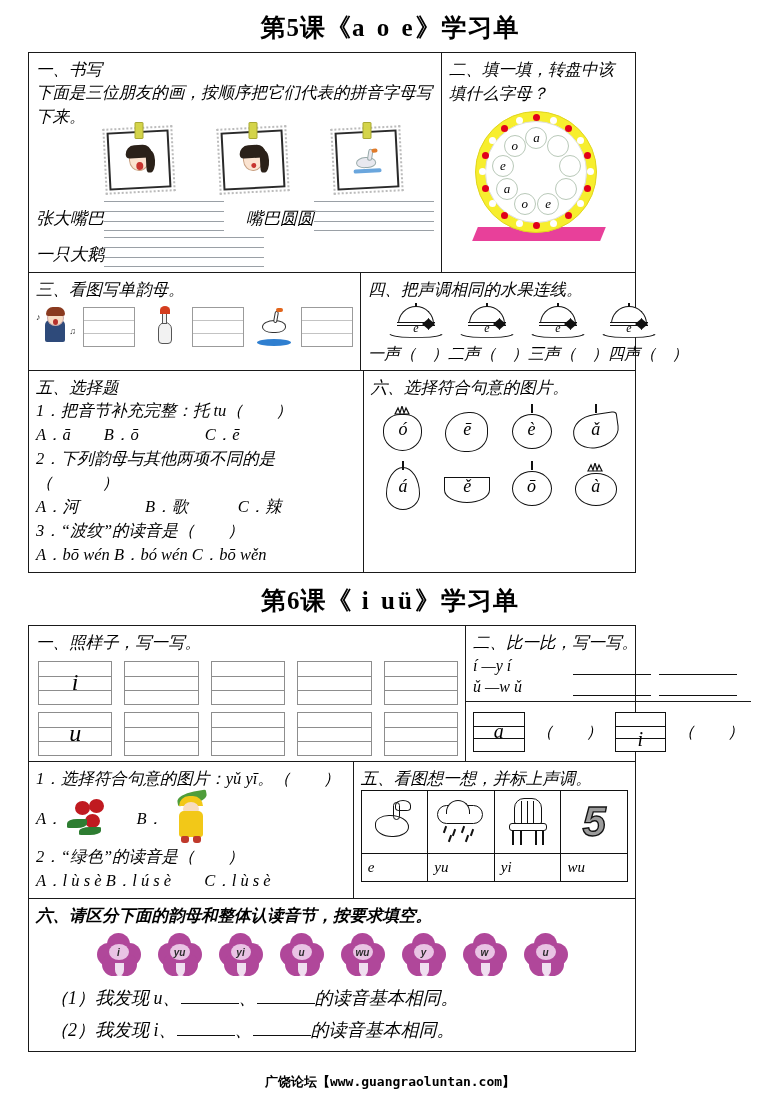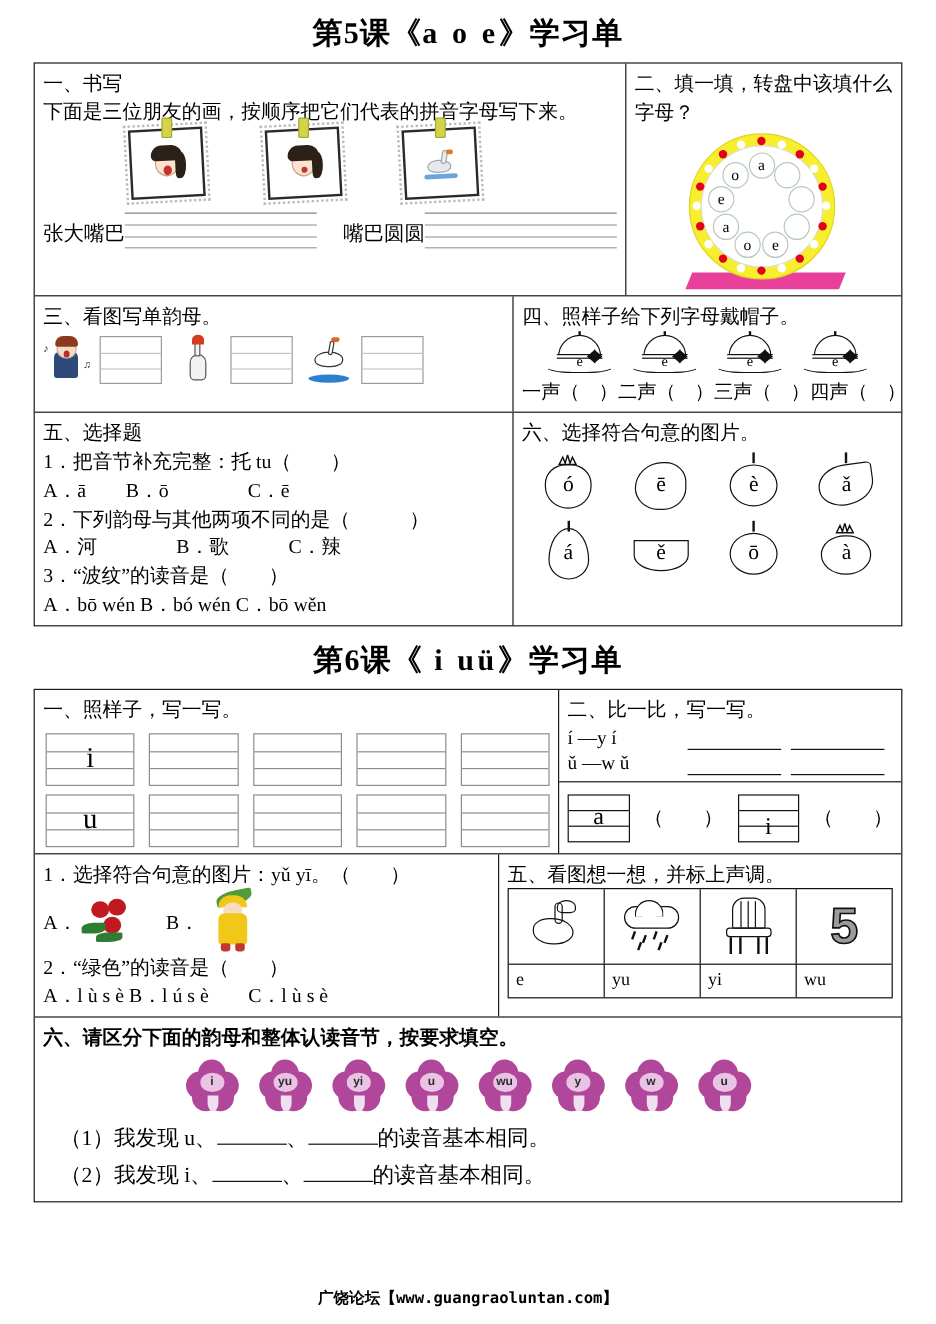--- a/index.html
+++ b/index.html
@@ -28,7 +28,8 @@
   
   .sheet {
     border:1.6px solid #1a1a1a;
-    width:724px;
+    width:608px;
+    font-style:italic;
   }
   .row { display:flex; border-bottom:1.4px solid #1a1a1a; }
   .row:last-child { border-bottom:none; }

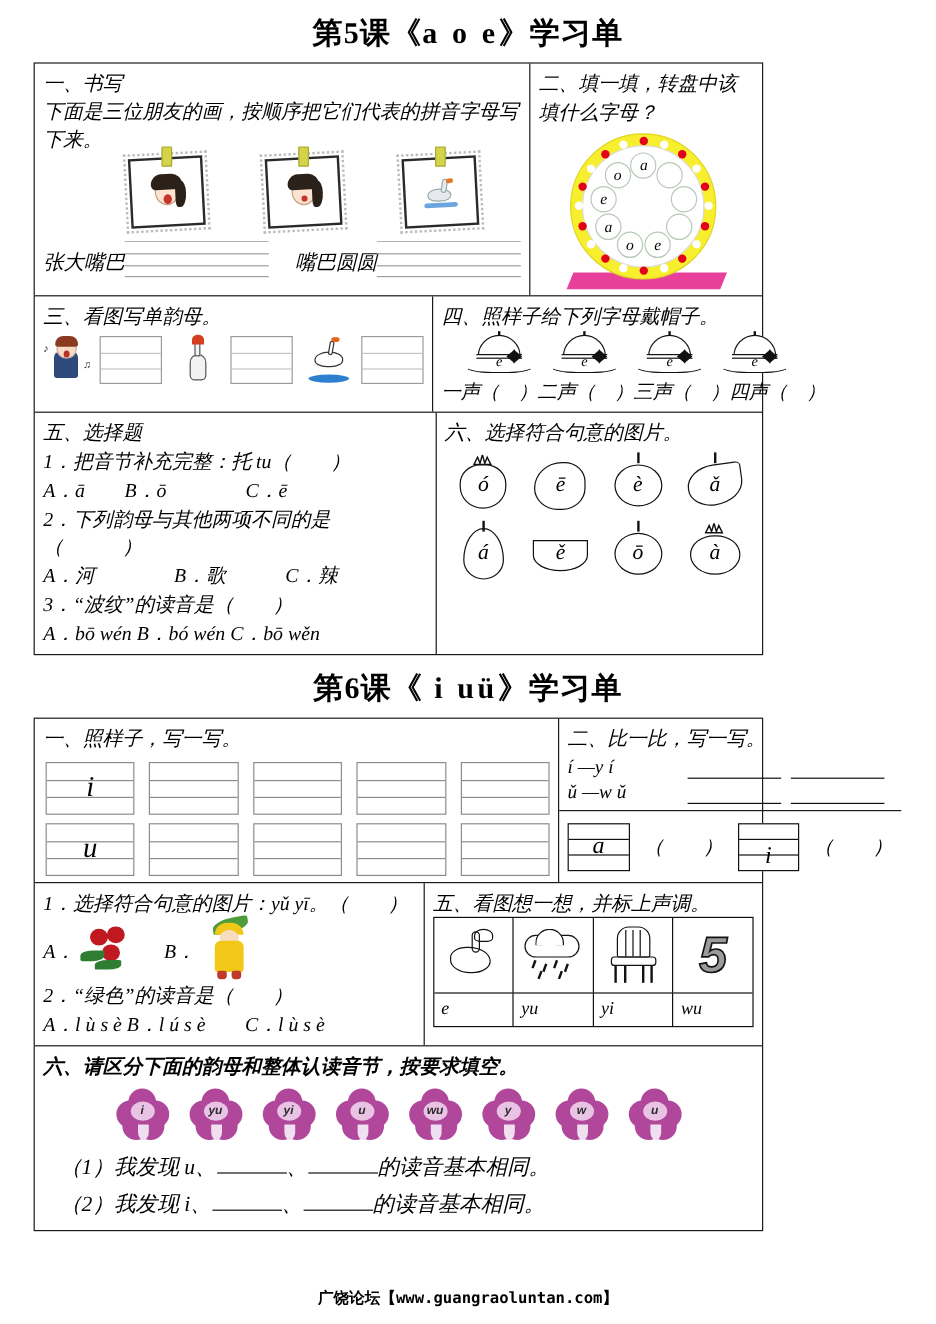--- a/index.html
+++ b/index.html
@@ -316,6 +316,13 @@
           <span class="fourline" style="max-width:160px;">
               <i></i>
             </span>
+        </div>
+        <div class="writeline-row">
+          <span class="lbl">一只大鹅</span>
+          <span class="fourline" style="max-width:160px;">
+              <i></i>
+            </span>
+          <span style="flex:1 1 auto;"></span>
         </div>
       </div>
 

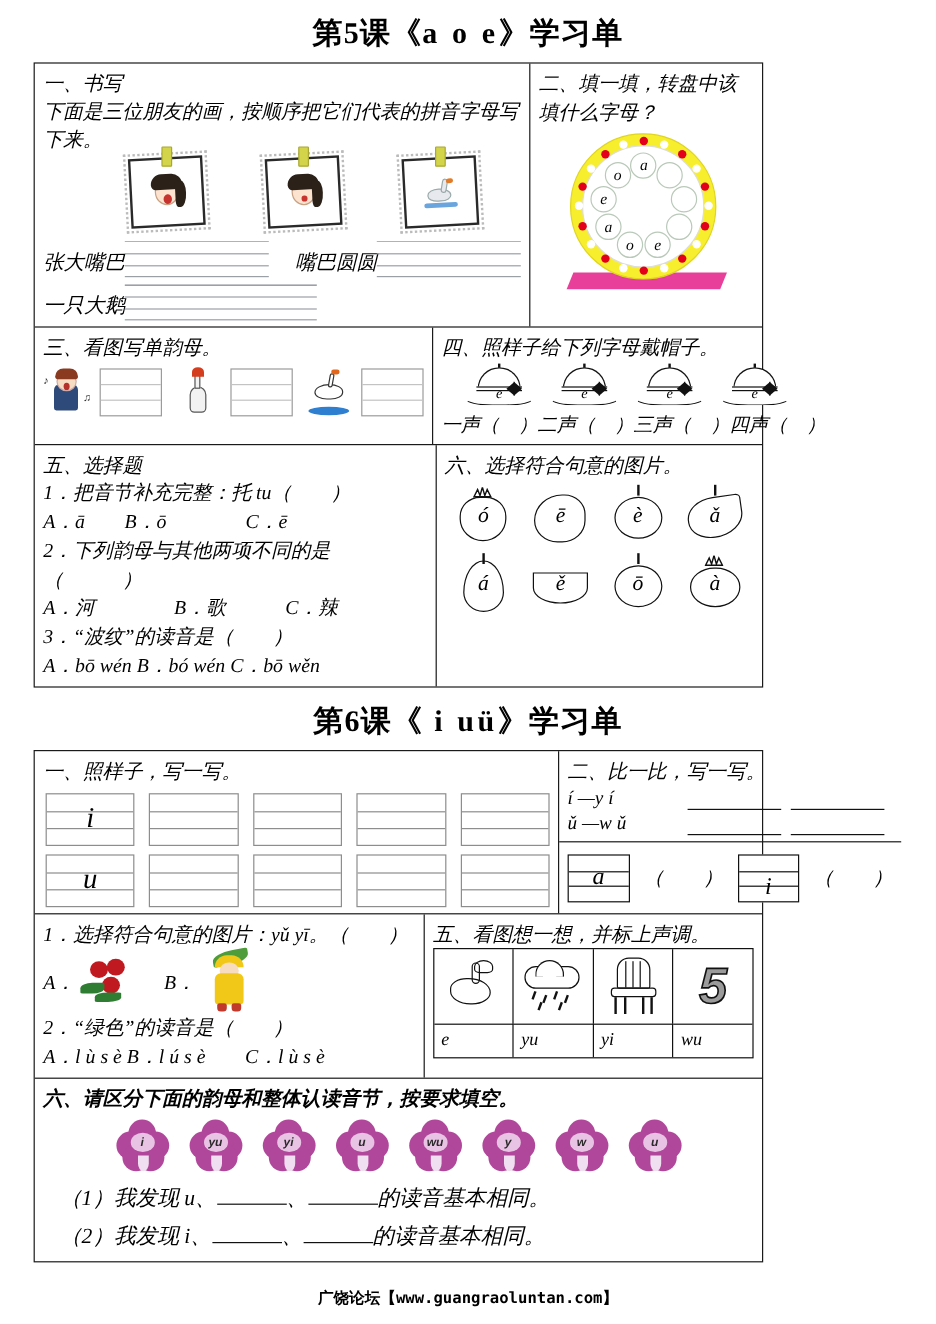--- a/index.html
+++ b/index.html
@@ -417,7 +417,7 @@
       </div>
 
       <div class="cell" style="width:324px;">
-        <div class="qh">四、照样子给下列字母戴帽子。</div>
+        <div class="qh">四、把声调相同的水果连线。</div>
         <div class="hats" id="hats">
             <div class="hat">
               <div class="tip"></div>

